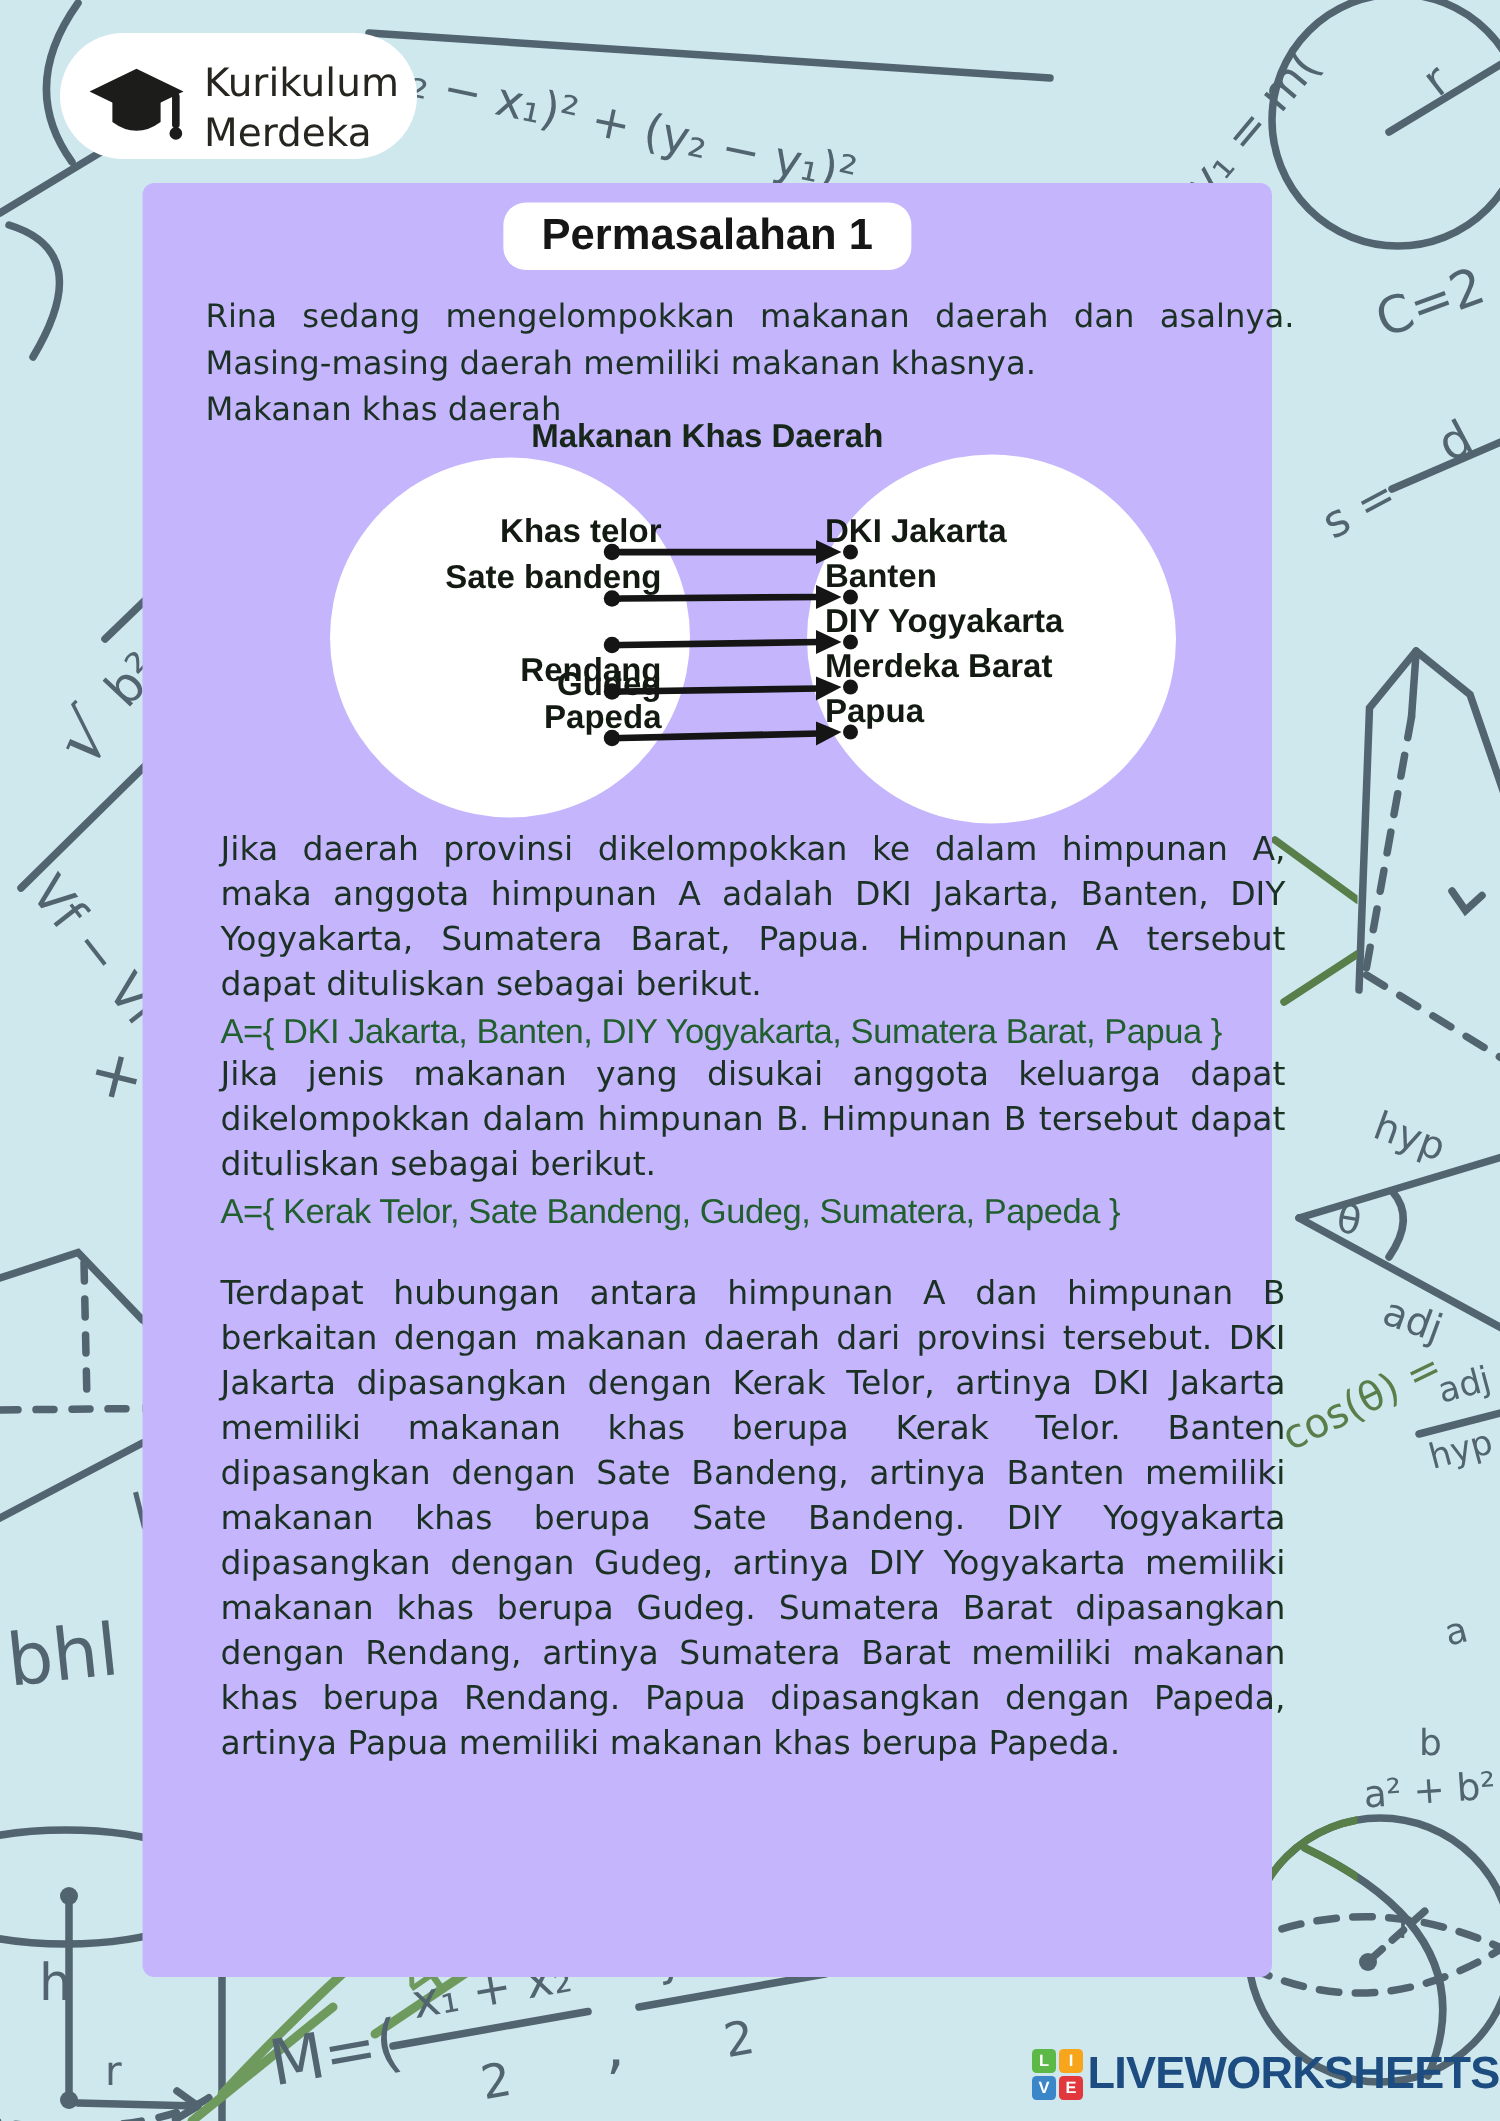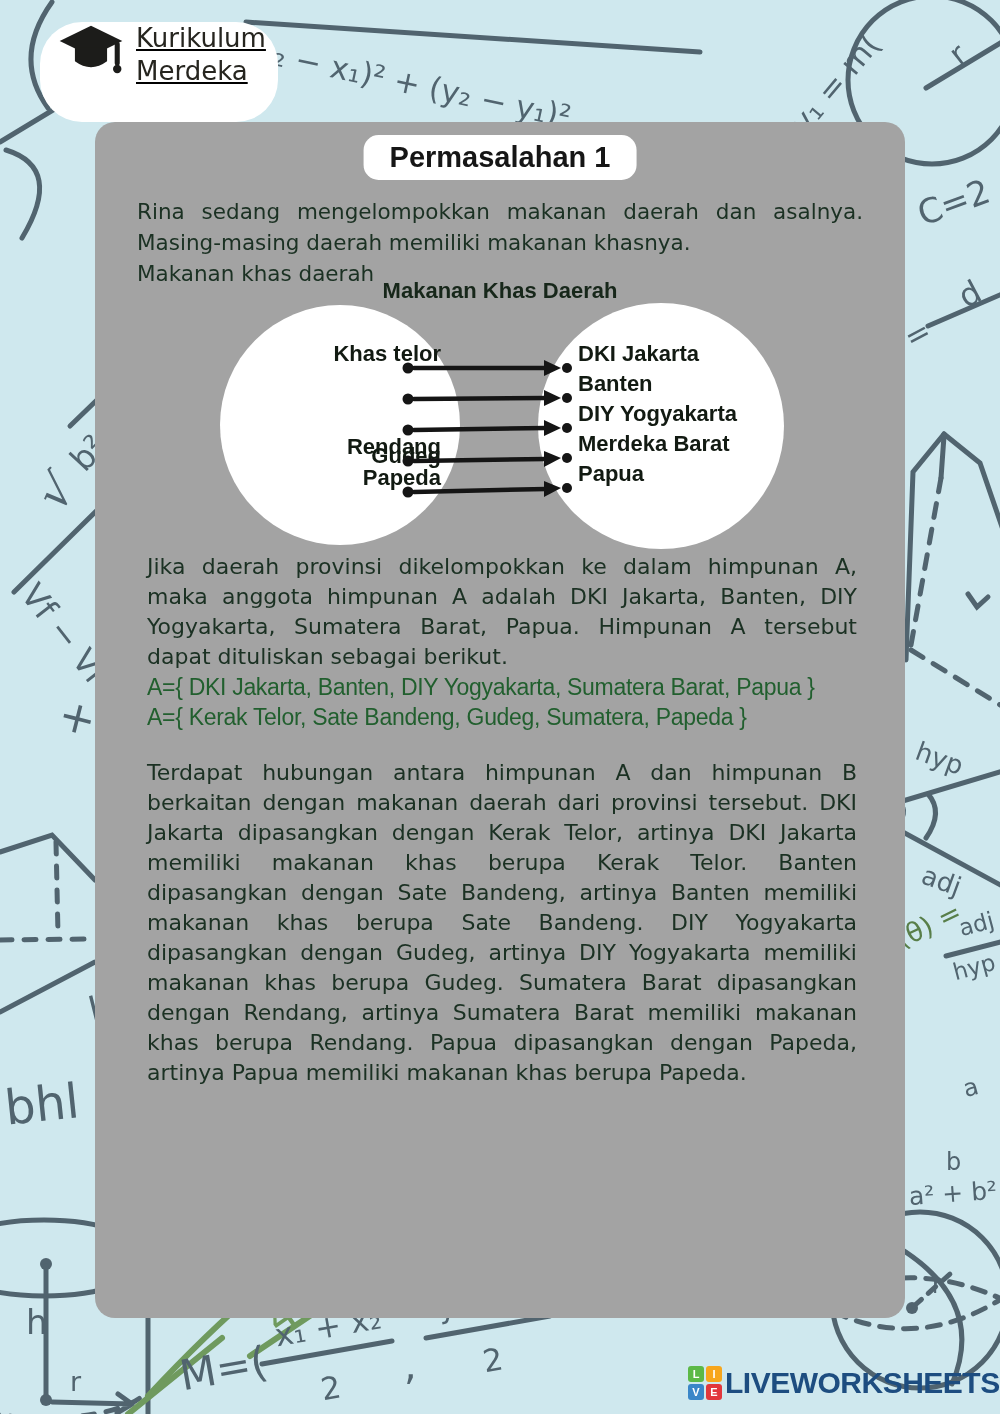--- a/index.html
+++ b/index.html
@@ -13,8 +13,8 @@
   .doodle-text.green{color:#6f9a5e;}
   .doodle-text.greendark{color:#587e49;}
   
-  .badge{position:absolute;left:40px;top:22px;width:238px;height:100px;background:#ffffff;
-         border-radius:42px;display:flex;align-items:flex-start;gap:12px;padding-left:18px;box-sizing:border-box;text-decoration:underline;}
+  .badge{position:absolute;left:40px;top:22px;width:238px;height:84px;background:#ffffff;
+         border-radius:42px;display:flex;align-items:flex-end;gap:12px;padding-left:18px;box-sizing:border-box;}
   .badge-text{font-size:26px;color:#26251f;line-height:33px;}
   
   .card{position:absolute;left:95px;top:122px;width:810px;height:1196px;background:#a3a3a3;border-radius:20px;}

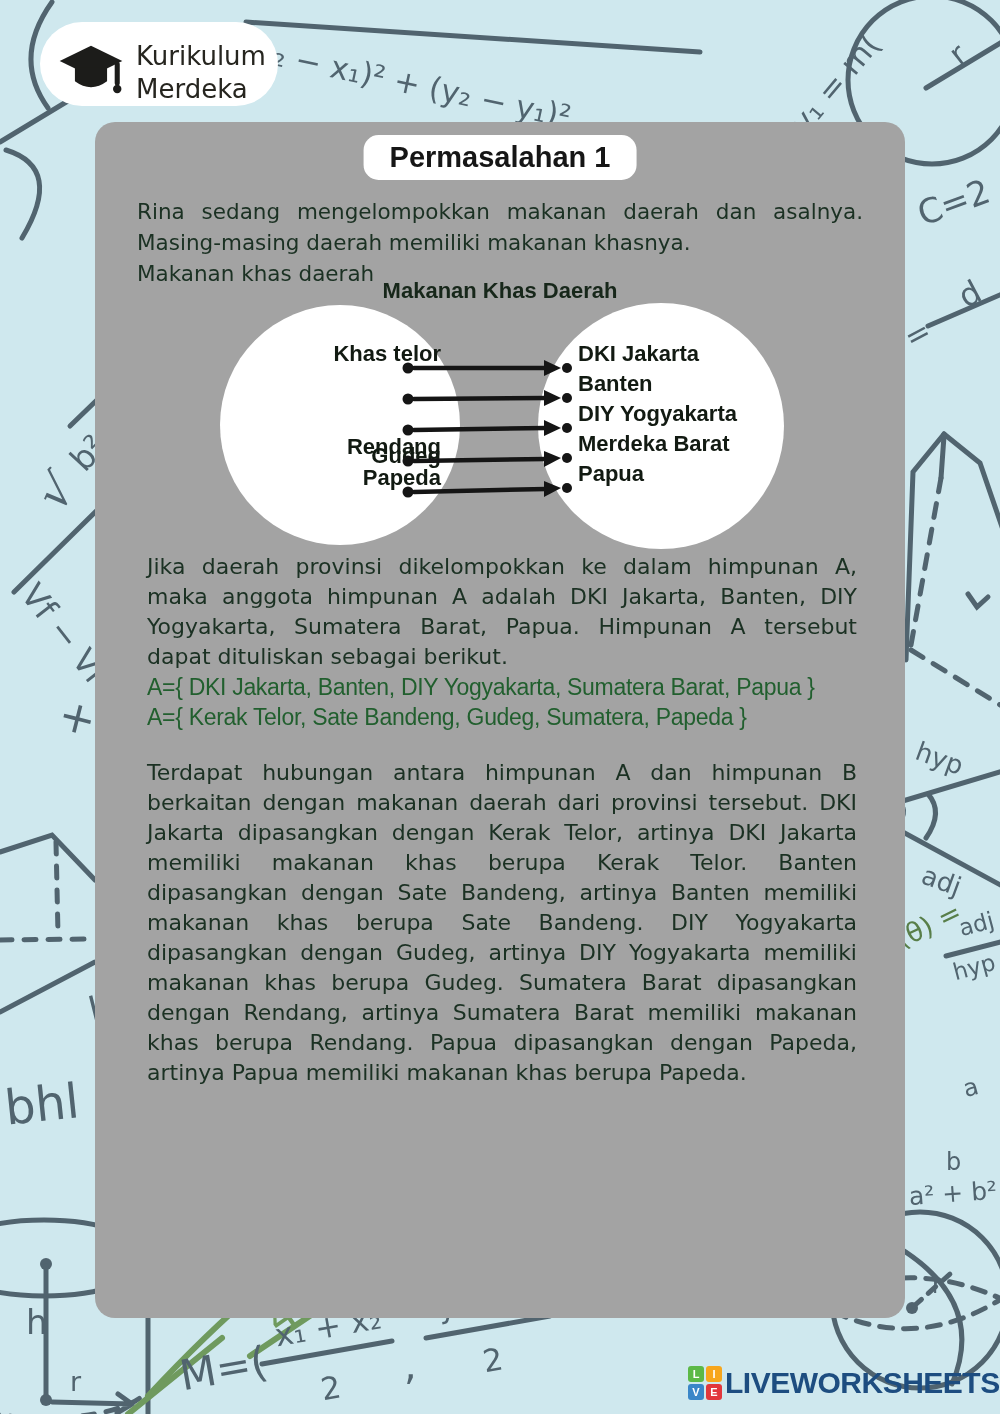--- a/index.html
+++ b/index.html
@@ -17,7 +17,7 @@
          border-radius:42px;display:flex;align-items:flex-end;gap:12px;padding-left:18px;box-sizing:border-box;}
   .badge-text{font-size:26px;color:#26251f;line-height:33px;}
   
-  .card{position:absolute;left:95px;top:122px;width:810px;height:1196px;background:#a3a3a3;border-radius:20px;}
+  .card{position:absolute;left:95px;top:122px;width:753px;height:1196px;background:#c4b5fd;border-radius:8px;}
   .title-pill{position:absolute;left:50%;transform:translateX(-50%);top:13px;background:#ffffff;
               border-radius:15px;padding:6px 26px;font-family:"Liberation Sans",sans-serif;
               font-size:29px;font-weight:700;color:#161616;white-space:nowrap;}

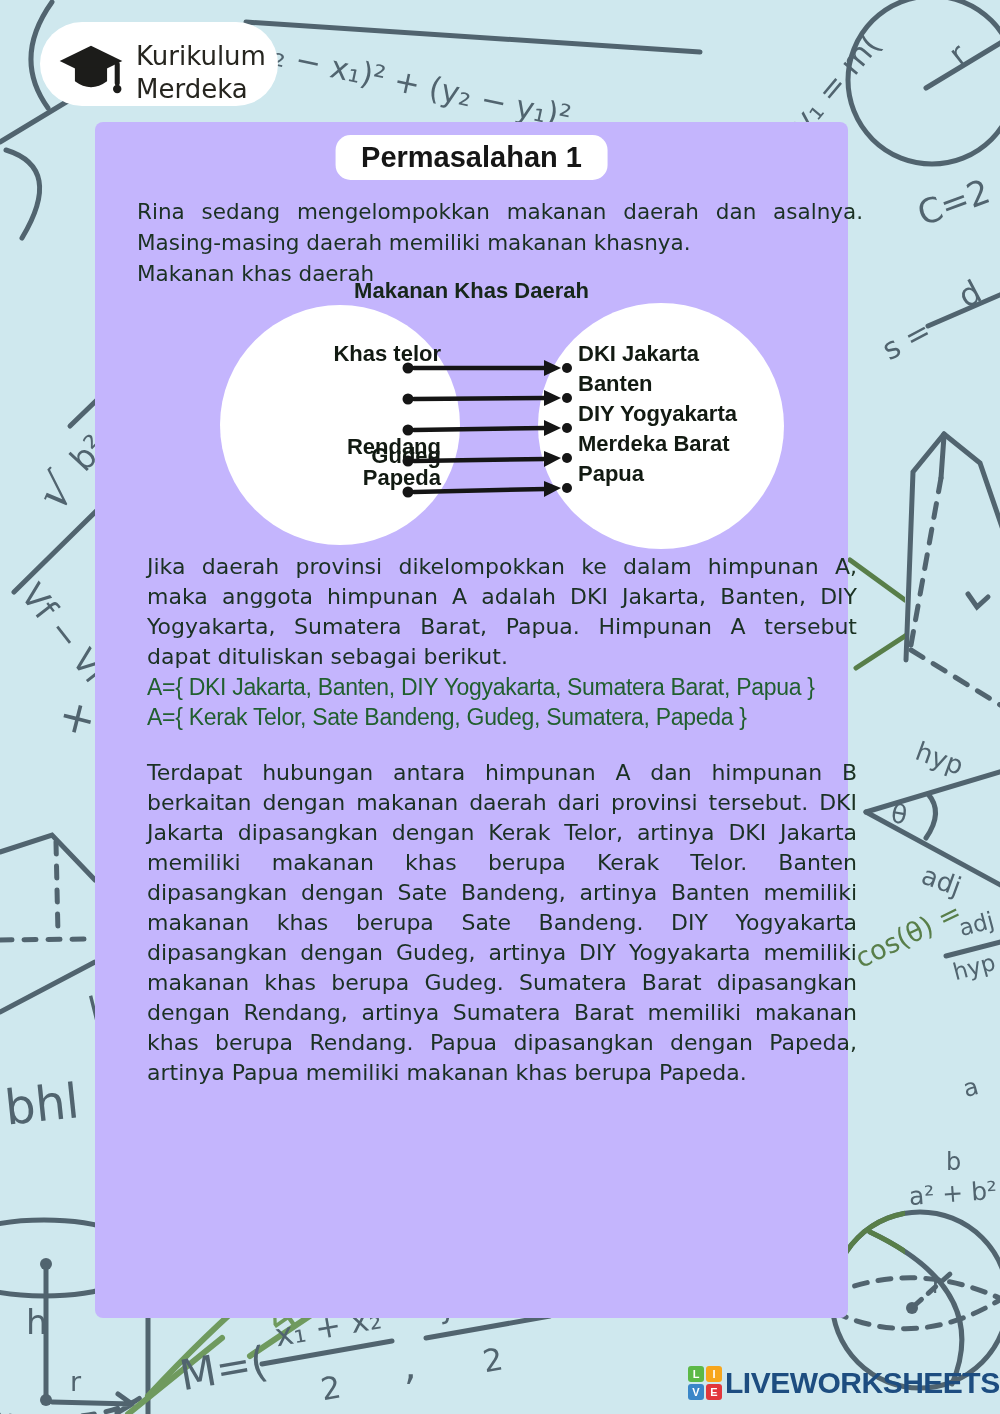--- a/index.html
+++ b/index.html
@@ -31,7 +31,7 @@
   .map-label{position:absolute;font-family:"Liberation Sans",sans-serif;font-weight:700;
              font-size:22px;line-height:30px;color:#121a12;}
   .map-label.food{left:50px;width:296px;text-align:right;}
-  .map-label.region{left:483px;width:310px;text-align:left;}
+  .map-label.region{left:455px;width:310px;text-align:left;}
   .text-col{position:absolute;left:52px;top:430px;width:710px;}
   .para{font-size:22px;line-height:30px;color:#1b3123;text-align:justify;margin:0;}
   .setline{font-size:23px;line-height:30px;color:#215f2e;text-align:justify;margin:0;

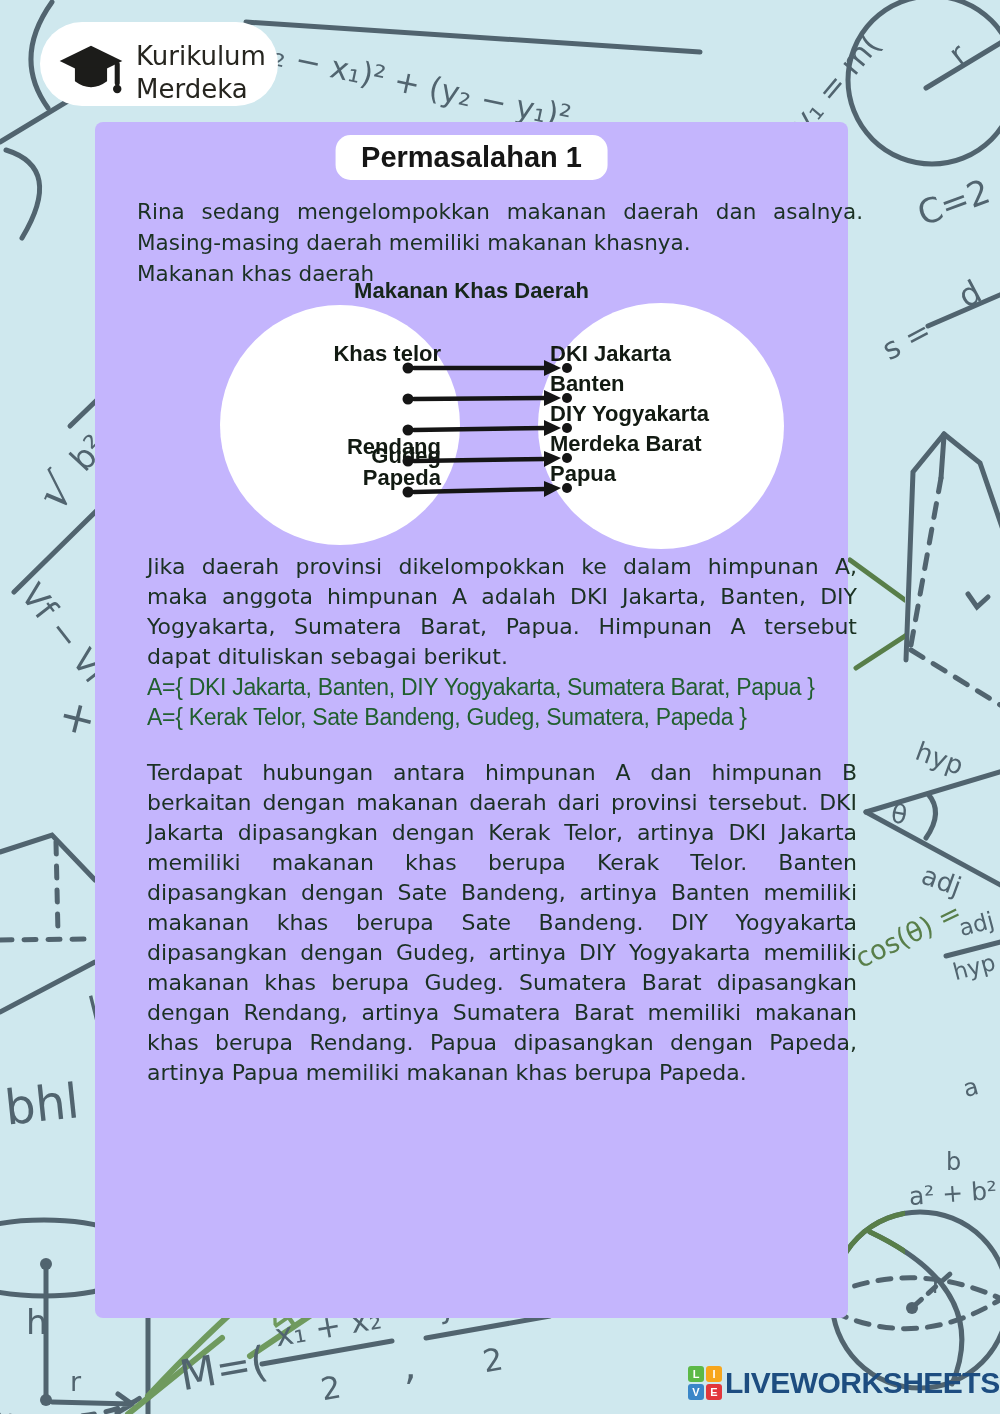--- a/index.html
+++ b/index.html
@@ -185,6 +185,7 @@
     <div class="circle right"></div>
 
     <div class="map-label food" style="top:217px;">Khas telor</div>
+    <div class="map-label food" style="top:248px;">Sate bandeng</div>
     <div class="map-label food" style="top:279px;margin-top:40px;">Gudeg</div>
     <div class="map-label food" style="top:310px;">Rendang</div>
     <div class="map-label food" style="top:341px;">Papeda</div>

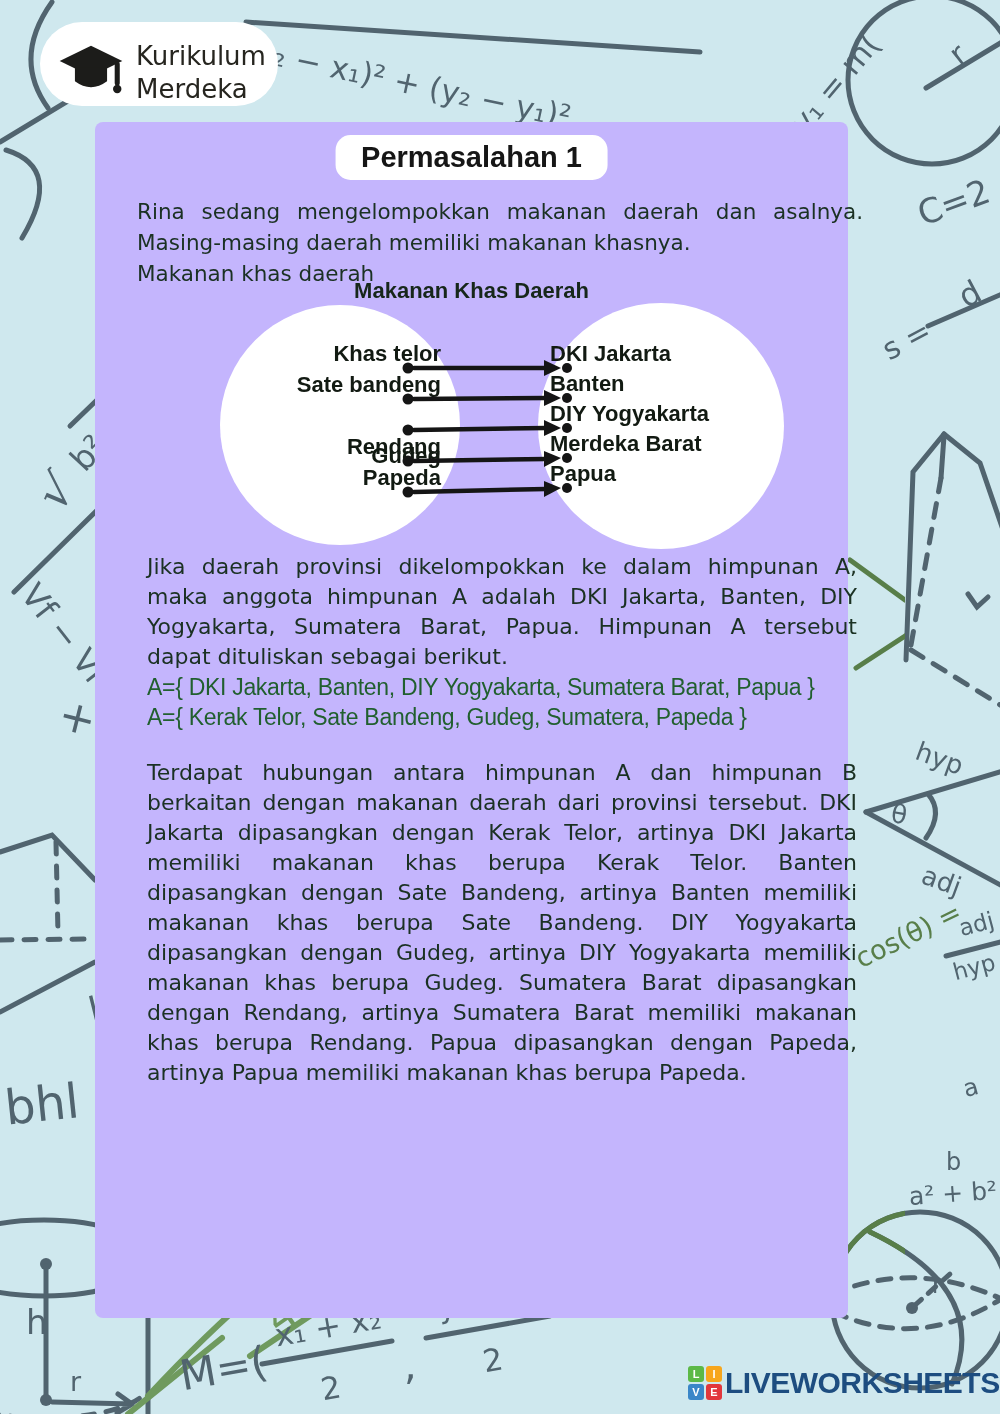--- a/index.html
+++ b/index.html
@@ -199,6 +199,7 @@
     <div class="text-col">
       <p class="para">Jika daerah provinsi dikelompokkan ke dalam himpunan A, maka anggota himpunan A adalah DKI Jakarta, Banten, DIY Yogyakarta, Sumatera Barat, Papua. Himpunan A tersebut dapat dituliskan sebagai berikut.</p>
       <p class="setline">A={ DKI Jakarta, Banten, DIY Yogyakarta, Sumatera Barat, Papua }</p>
+      <p class="para">Jika jenis makanan yang disukai anggota keluarga dapat dikelompokkan dalam himpunan B. Himpunan B tersebut dapat dituliskan sebagai berikut.</p>
       <p class="setline">A={ Kerak Telor, Sate Bandeng, Gudeg, Sumatera, Papeda }</p>
       <div class="gap"></div>
       <p class="para">Terdapat hubungan antara himpunan A dan himpunan B berkaitan dengan makanan daerah dari provinsi tersebut. DKI Jakarta dipasangkan dengan Kerak Telor, artinya DKI Jakarta memiliki makanan khas berupa Kerak Telor. Banten dipasangkan dengan Sate Bandeng, artinya Banten memiliki makanan khas berupa Sate Bandeng. DIY Yogyakarta dipasangkan dengan Gudeg, artinya DIY Yogyakarta memiliki makanan khas berupa Gudeg. Sumatera Barat dipasangkan dengan Rendang, artinya Sumatera Barat memiliki makanan khas berupa Rendang. Papua dipasangkan dengan Papeda, artinya Papua memiliki makanan khas berupa Papeda.</p>

